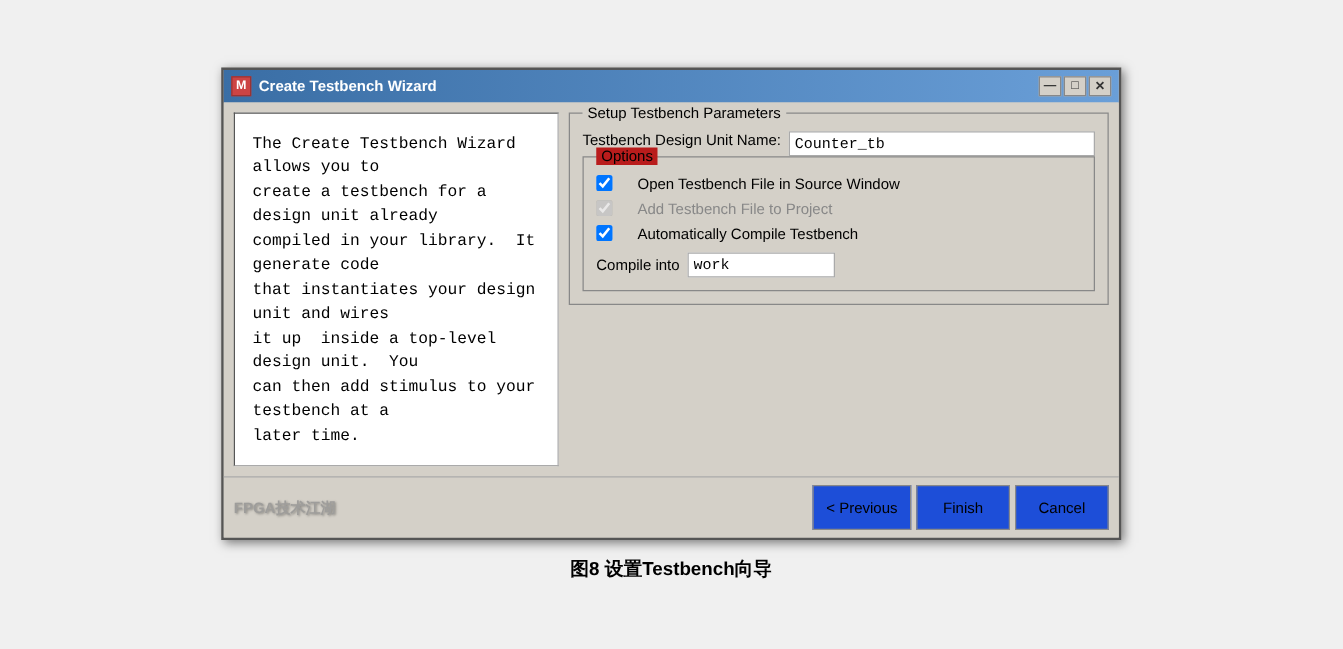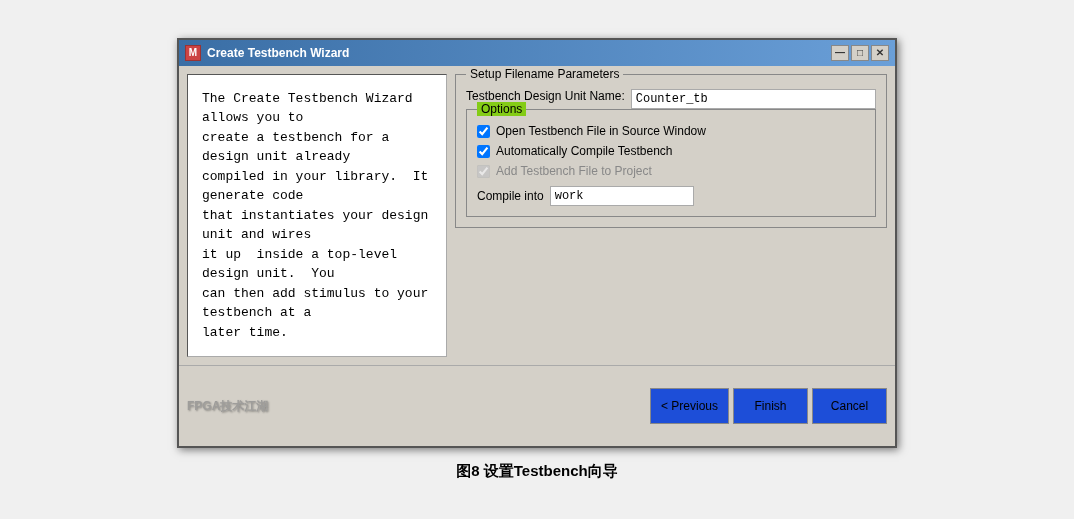--- a/index.html
+++ b/index.html
@@ -311,7 +311,7 @@
       <div class="right-panel">
 
         <div class="group-box">
-          <span class="group-box-title">Setup Filename Parameters</span>
+          <span class="group-box-title">Setup Testbench Parameters</span>
           <div style="margin-top: 6px;">
             <div class="form-row">
               <label class="form-label">Testbench Design Unit Name:</label>

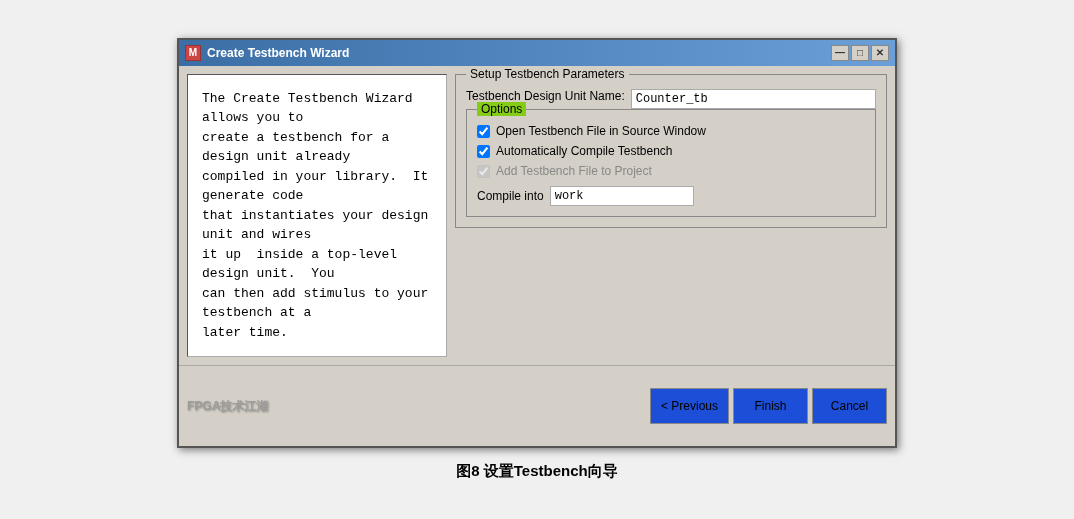--- a/index.html
+++ b/index.html
@@ -169,7 +169,7 @@
       position: absolute;
       top: -8px;
       left: 10px;
-      background: #84cc16;
+      background: #b91c1c;
       padding: 0 4px;
       font-size: 12px;
       color: #000;

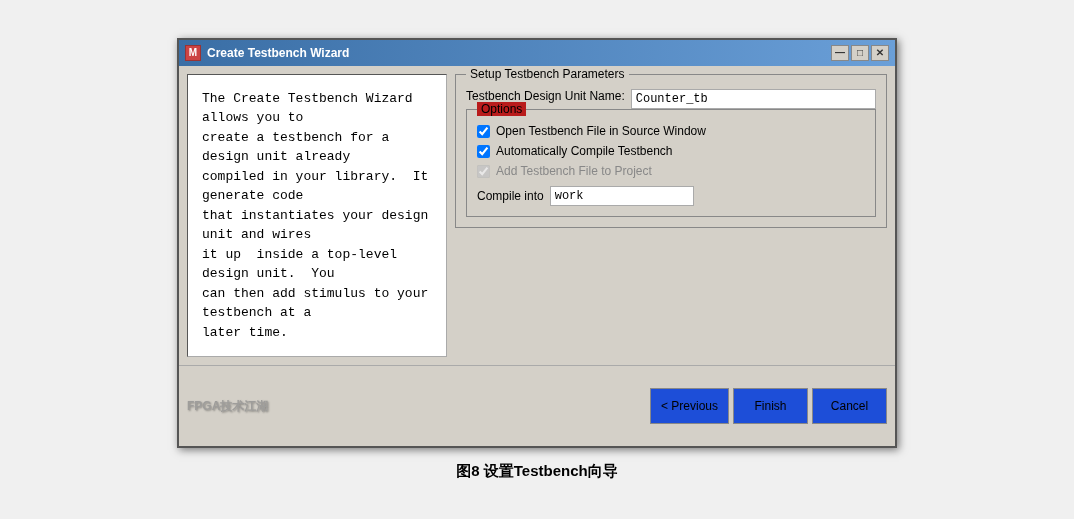--- a/index.html
+++ b/index.html
@@ -177,9 +177,9 @@
 
     .checkbox-row {
       display: flex;
-      align-items: flex-end;
+      align-items: flex-start;
       margin-bottom: 6px;
-      gap: 6px;
+      gap: 20px;
     }
 
     .checkbox-row:last-of-type {

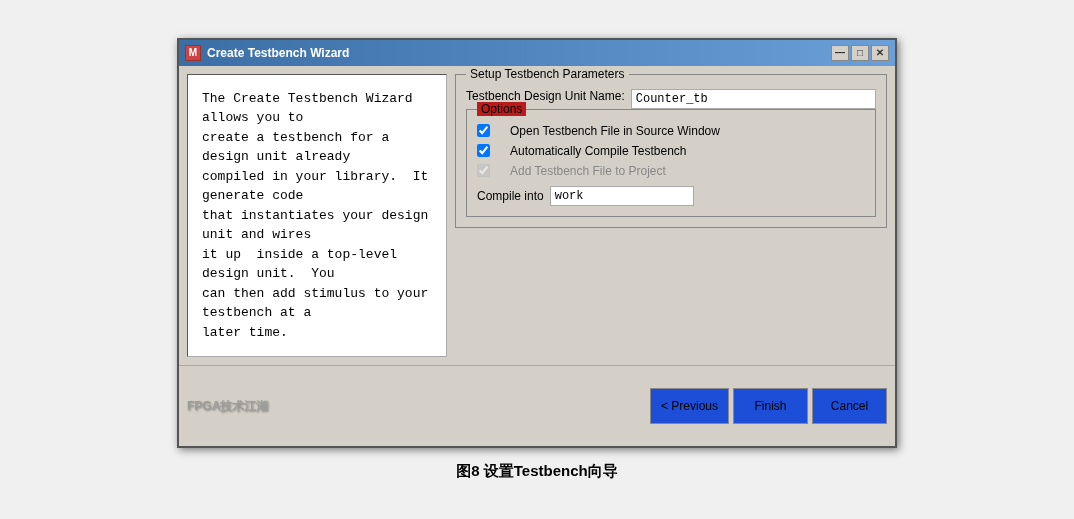--- a/index.html
+++ b/index.html
@@ -327,12 +327,12 @@
                 <span class="checkbox-label">Open Testbench File in Source Window</span>
               </div>
               <div class="checkbox-row">
+                <input type="checkbox" checked="" disabled="" style="">
+                <span class="checkbox-label disabled">Add Testbench File to Project</span>
+              </div>
+              <div class="checkbox-row">
                 <input type="checkbox" checked="" style="">
                 <span class="checkbox-label">Automatically Compile Testbench</span>
-              </div>
-              <div class="checkbox-row">
-                <input type="checkbox" checked="" disabled="" style="">
-                <span class="checkbox-label disabled">Add Testbench File to Project</span>
               </div>
               <div class="compile-row">
                 <span class="compile-label">Compile into</span>

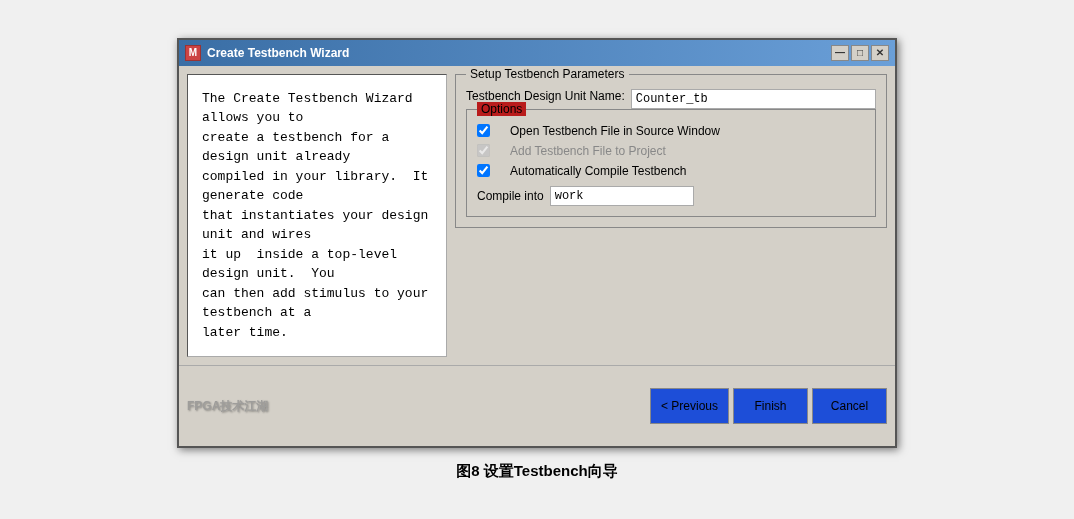--- a/index.html
+++ b/index.html
@@ -219,7 +219,7 @@
     }
 
     .compile-input {
-      width: 144px;
+      width: 118px;
       height: 20px;
       border: 1px solid #aaa;
       background: white;

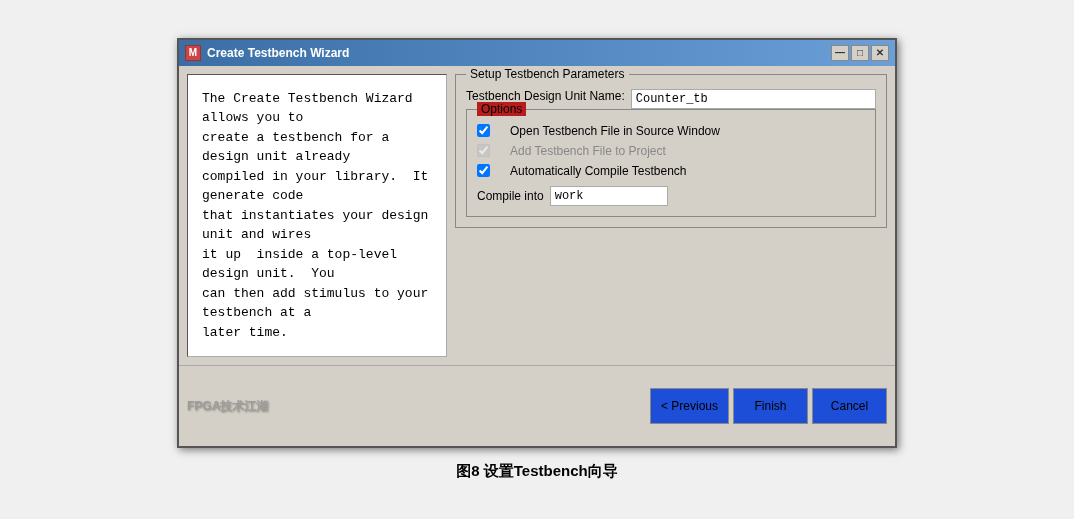--- a/index.html
+++ b/index.html
@@ -233,7 +233,7 @@
       display: flex;
       justify-content: flex-end;
       align-items: center;
-      padding: 22px 8px;
+      padding: 6px 8px;
       gap: 4px;
       background: #d4d0c8;
       border-top: 1px solid #aaa;

